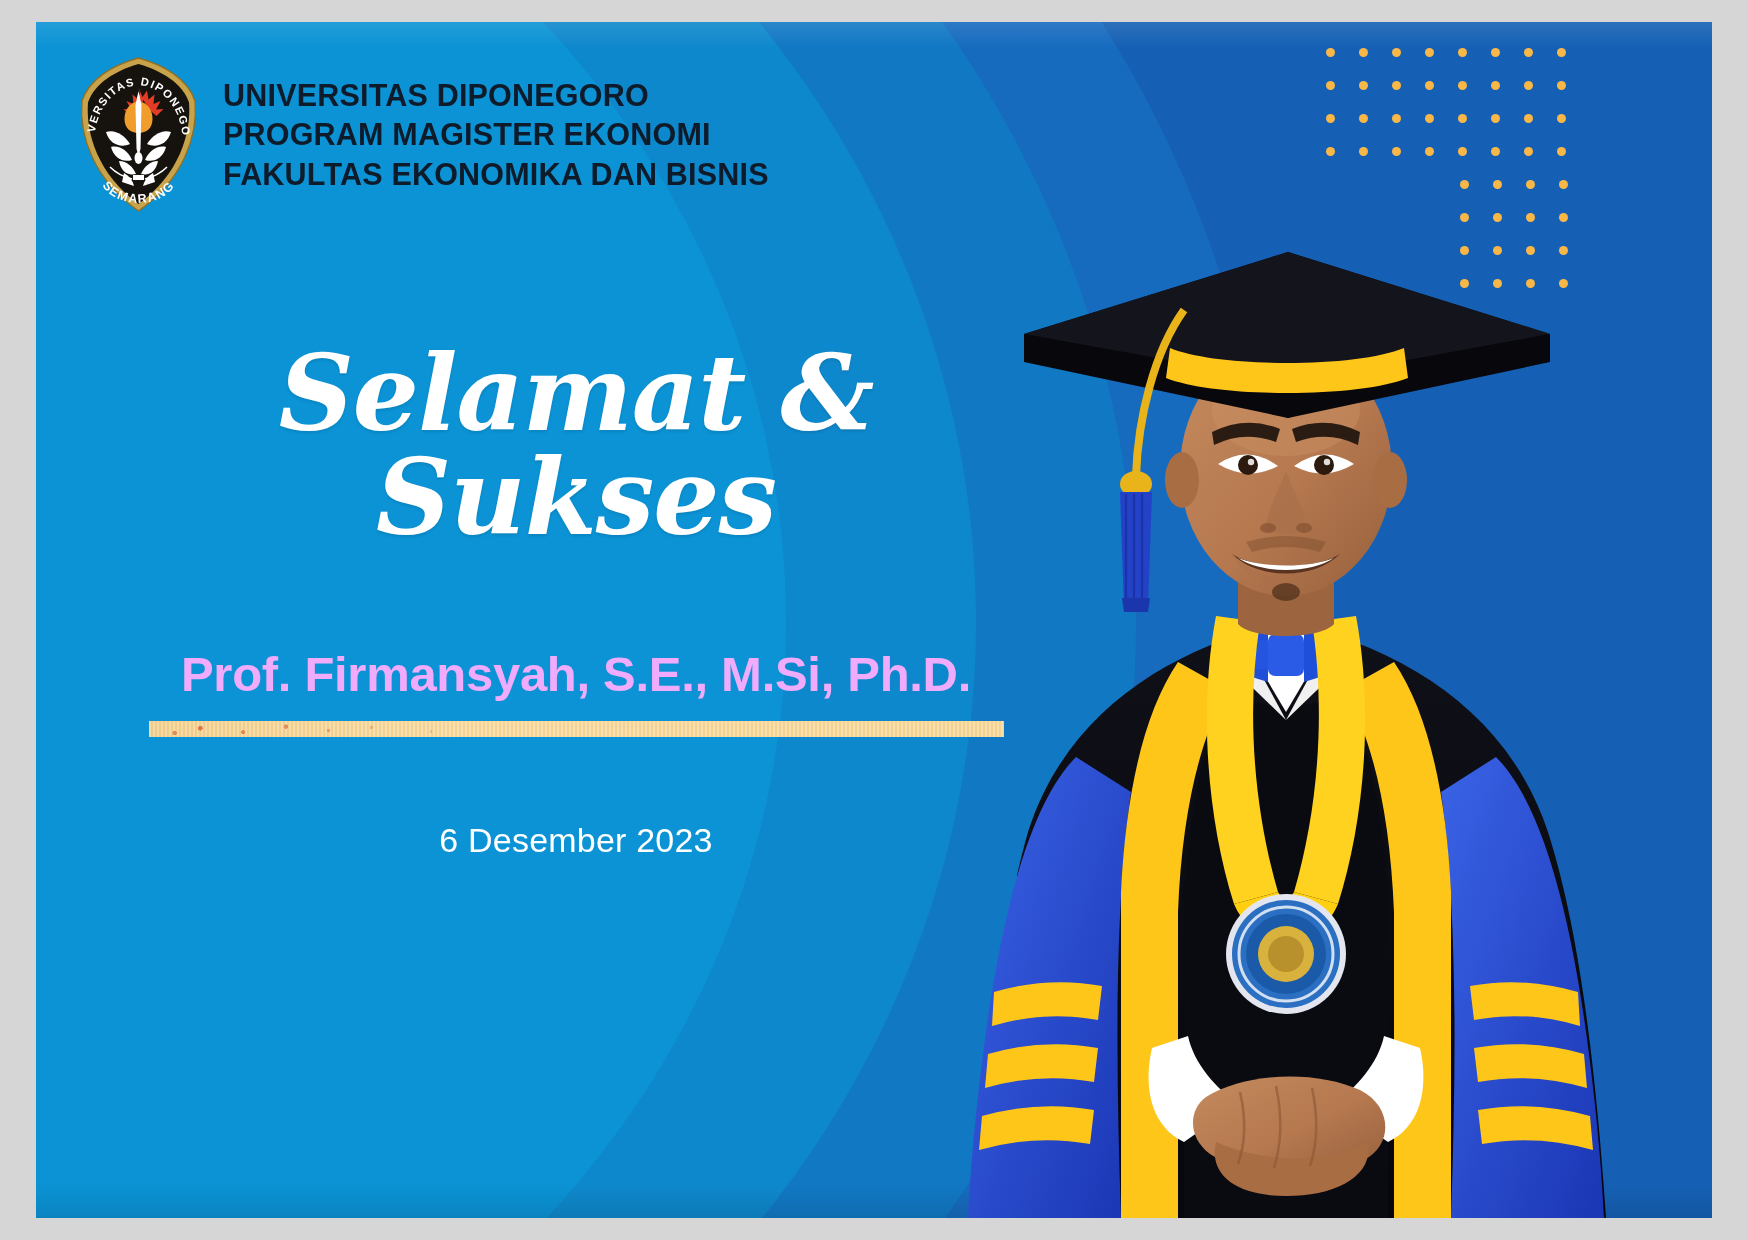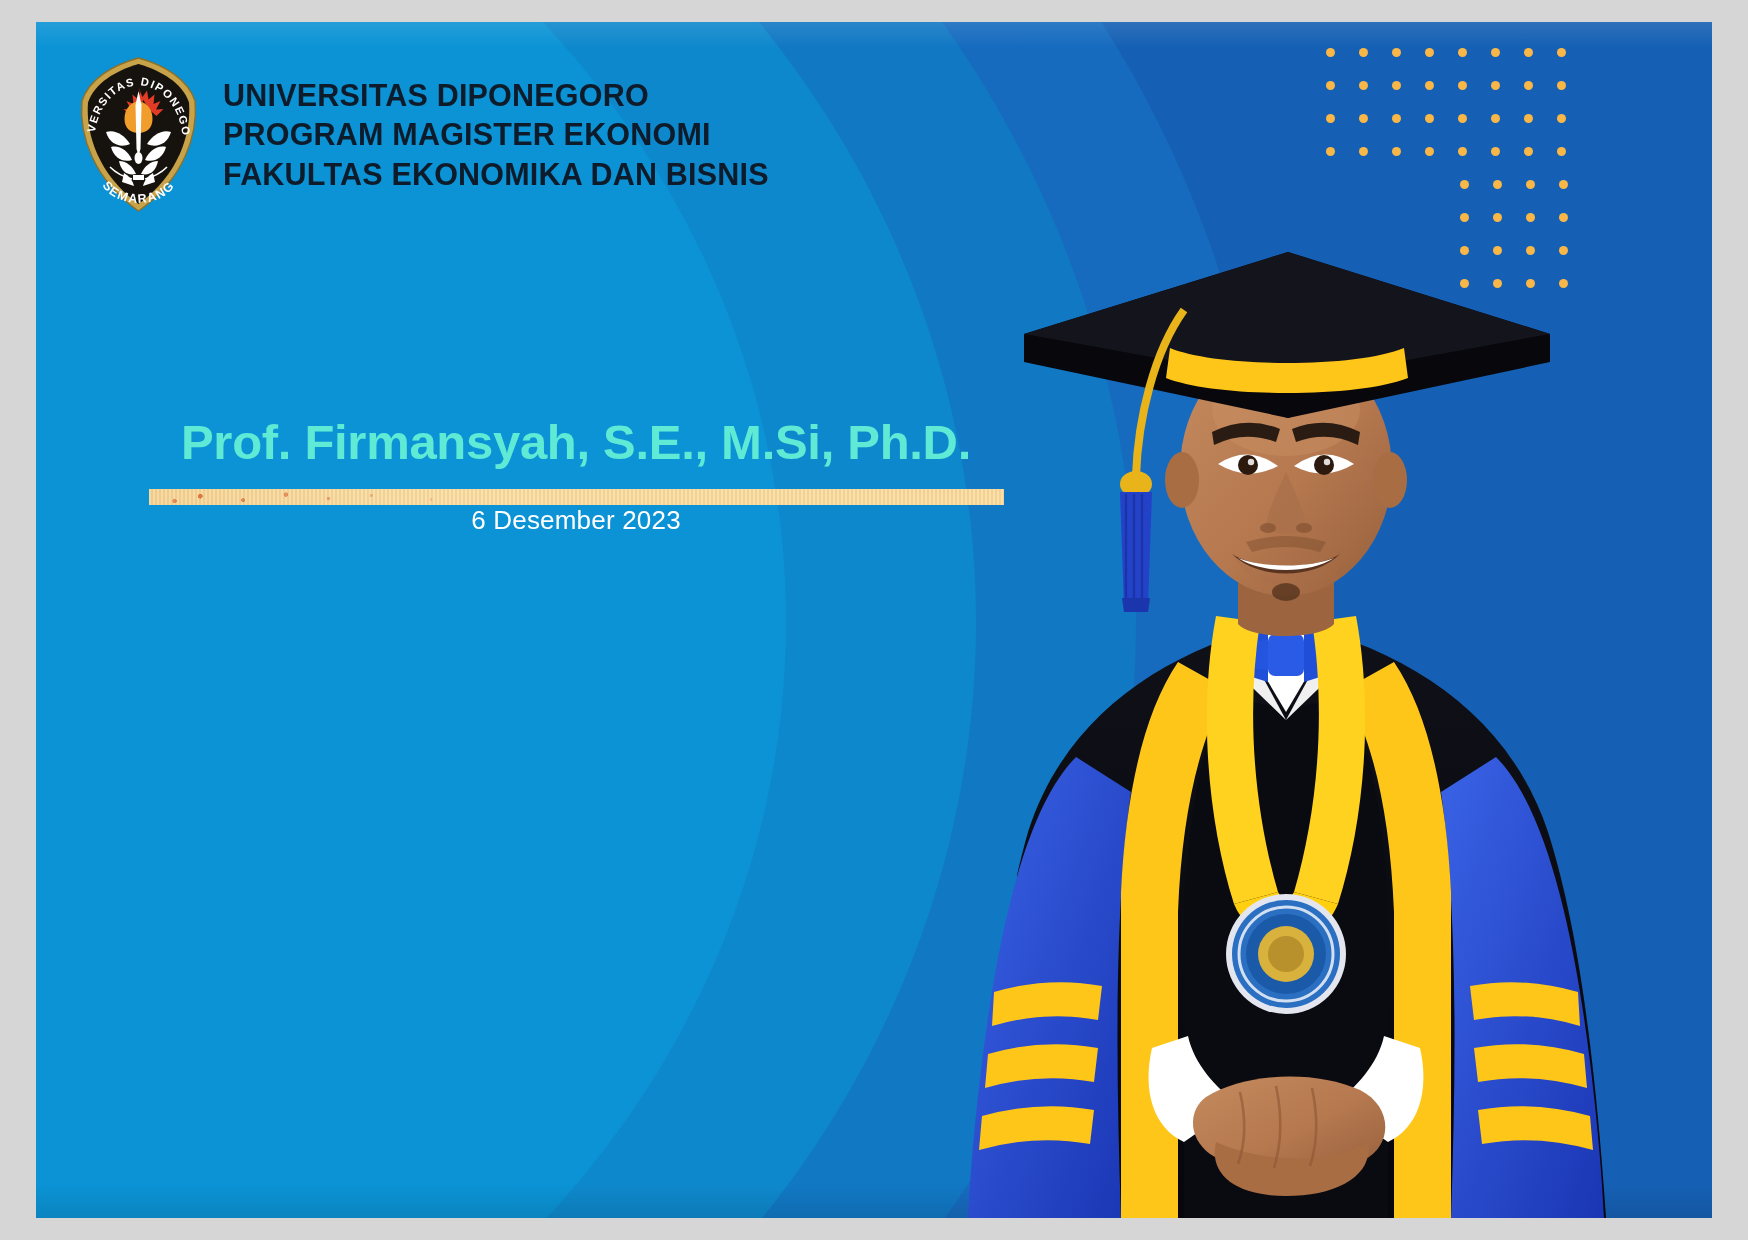--- a/index.html
+++ b/index.html
@@ -285,6 +285,7 @@
   </div>
 
   <div class="content">
+    <div class="title-script">Selamat &amp; Sukses</div>
     <div class="prof-name">Prof. Firmansyah, S.E., M.Si, Ph.D.</div>
     <div class="divider"></div>
     <div class="event-date">6 Desember 2023</div>

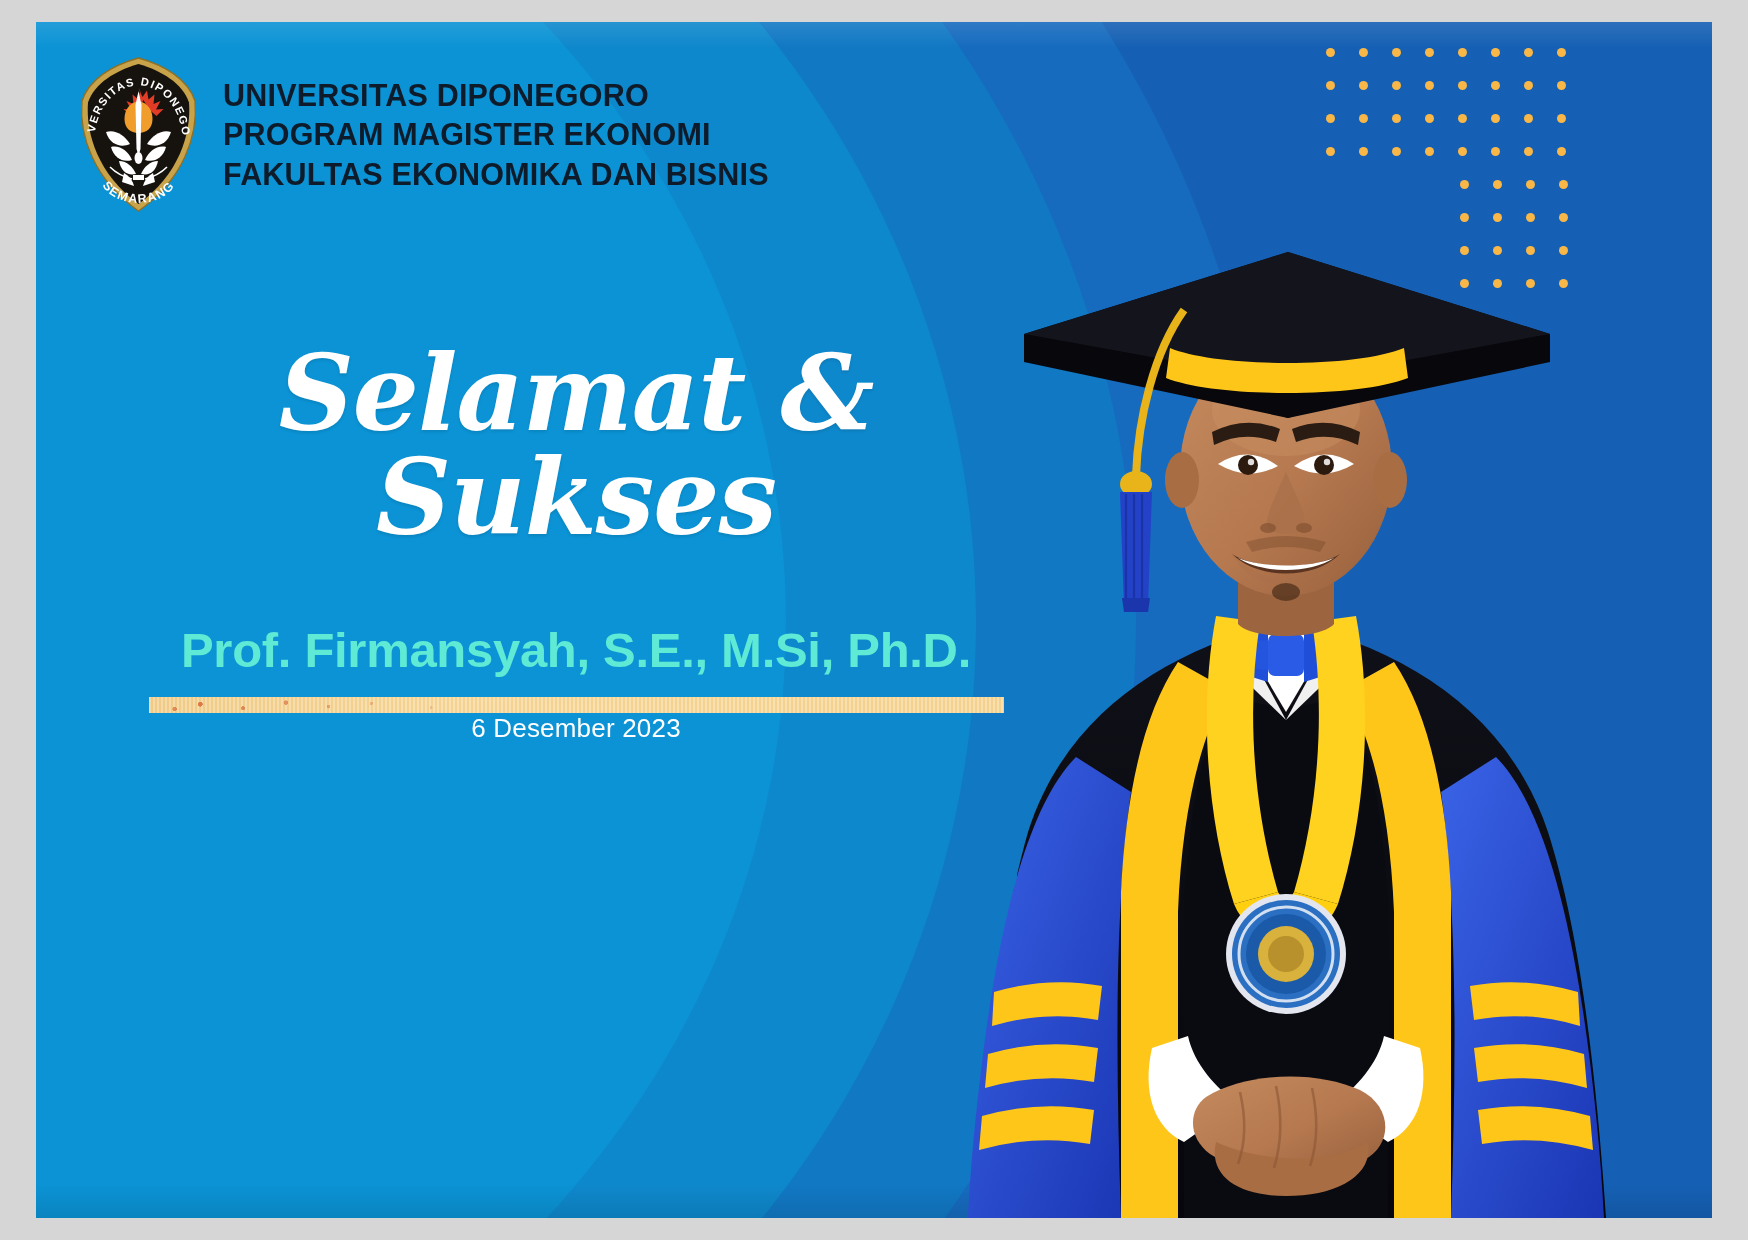--- a/index.html
+++ b/index.html
@@ -116,10 +116,10 @@
     letter-spacing: .2px;
   }
   .prof-name {
-    margin-top: 72px;
+    margin-top: 96px;
     font-size: 49px;
     font-weight: bold;
-    color: #5eead4;
+    color: #f0abfc;
     letter-spacing: -.3px;
     white-space: nowrap;
   }

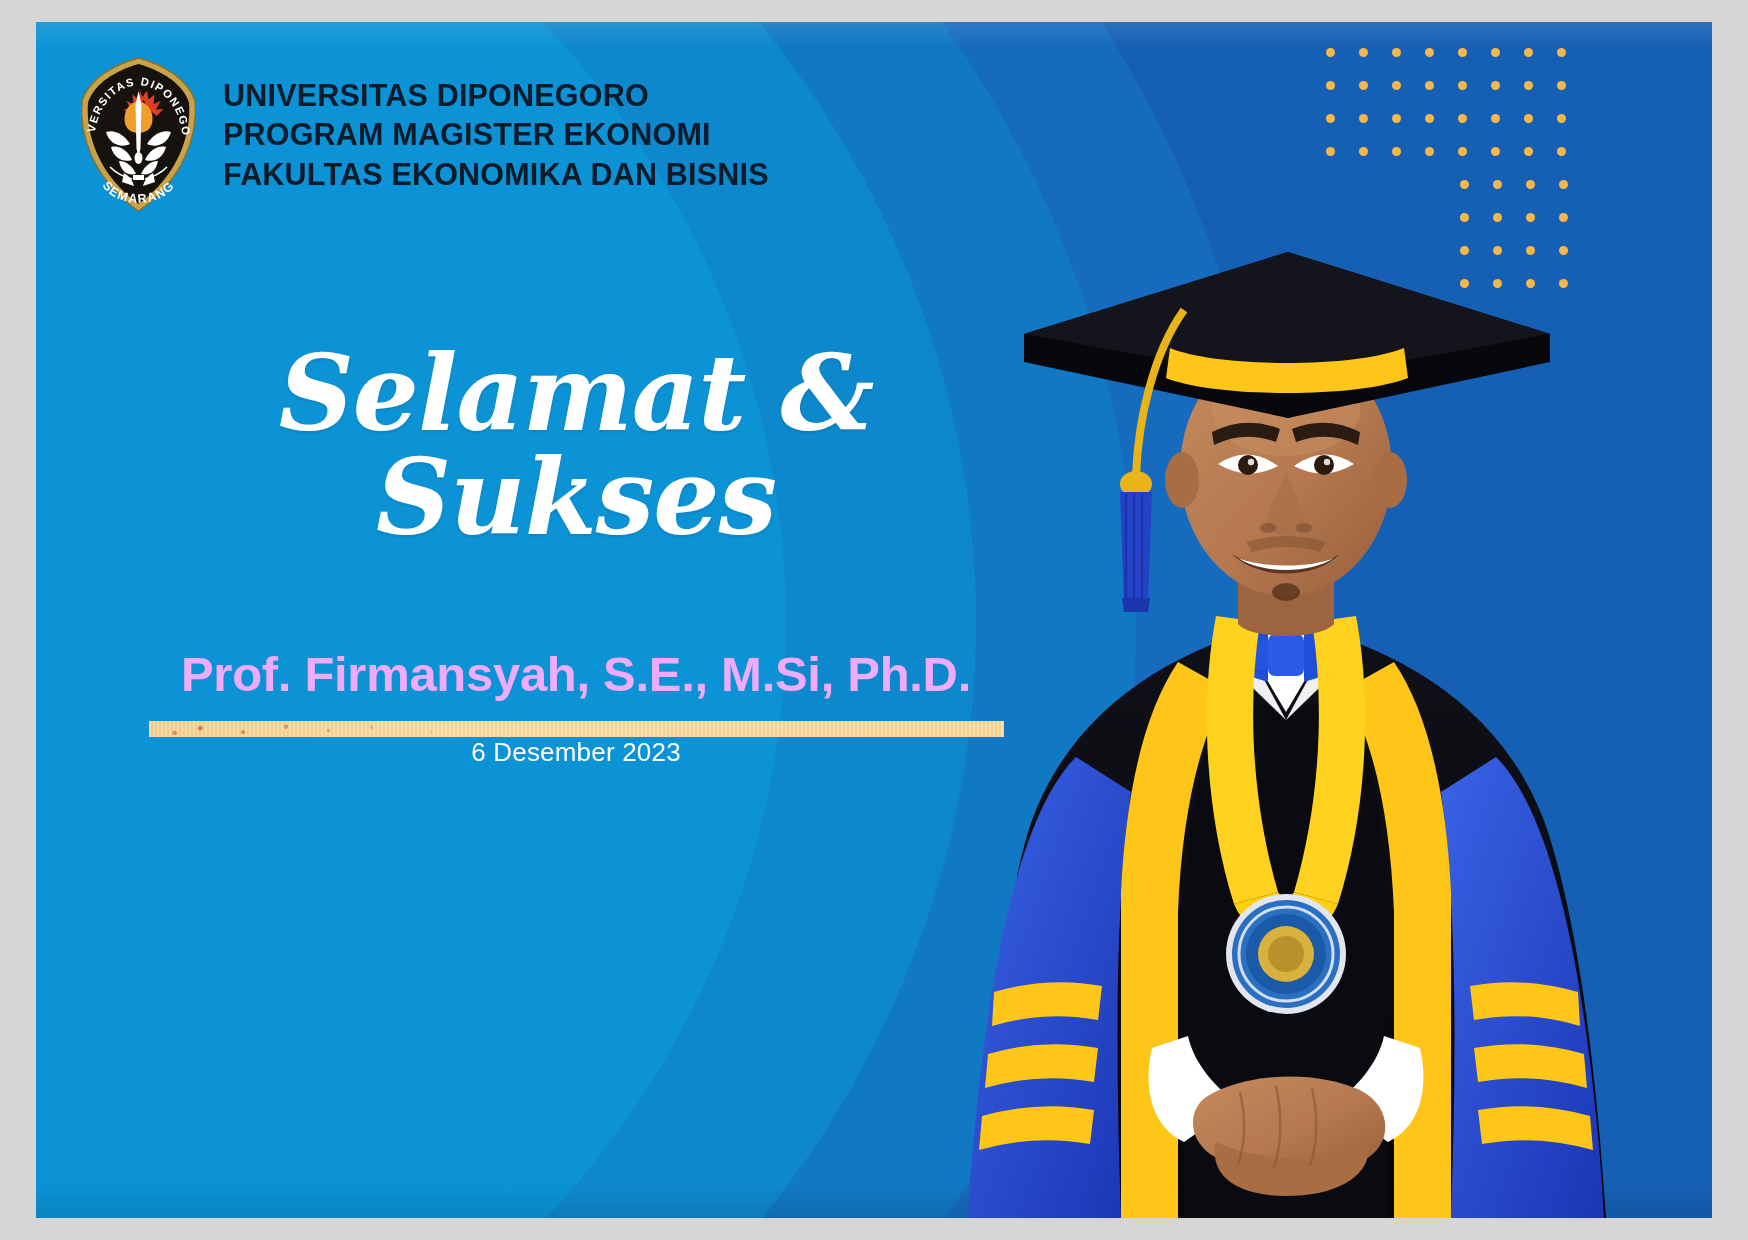--- a/index.html
+++ b/index.html
@@ -145,7 +145,8 @@
     letter-spacing: .2px;
   }
   .event-date {
-    font-size: 26px;
+    margin-top: 84px;
+    font-size: 34px;
     color: #ffffff;
     letter-spacing: .2px;
   }

